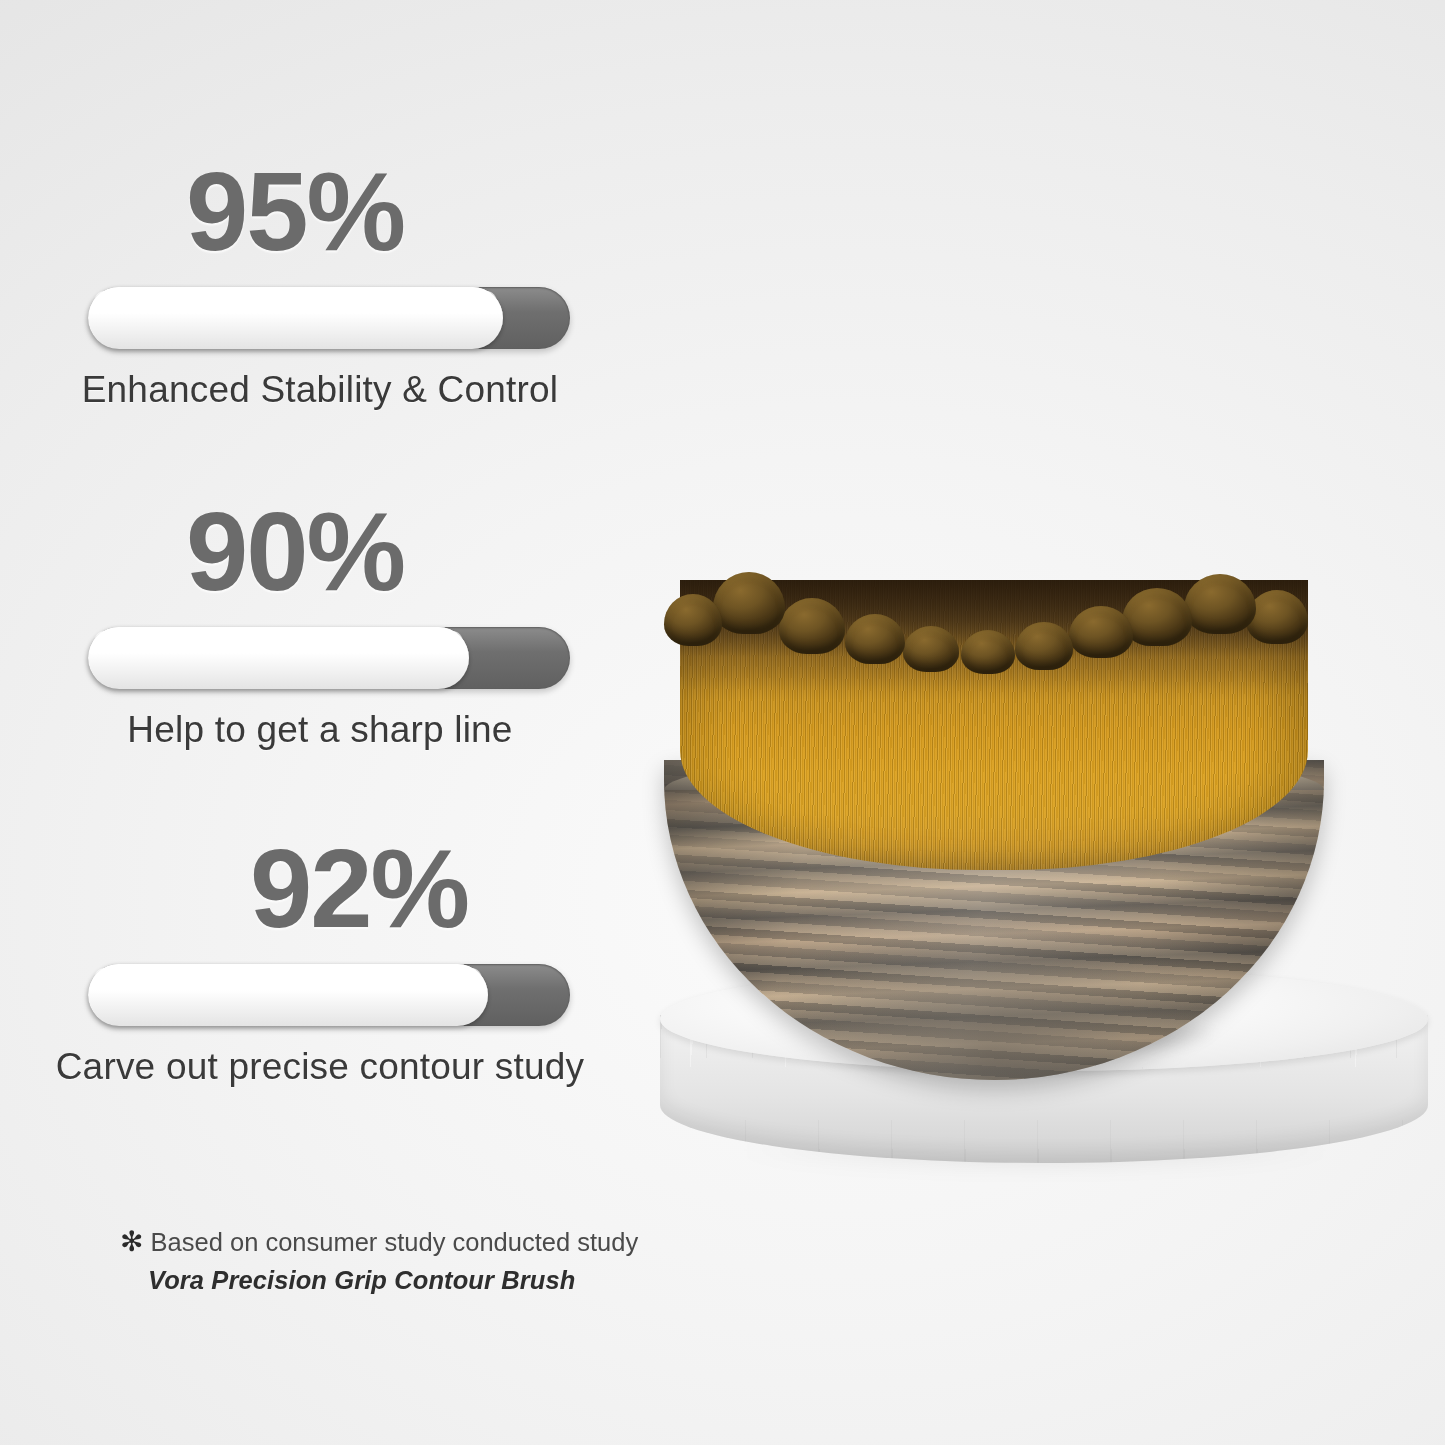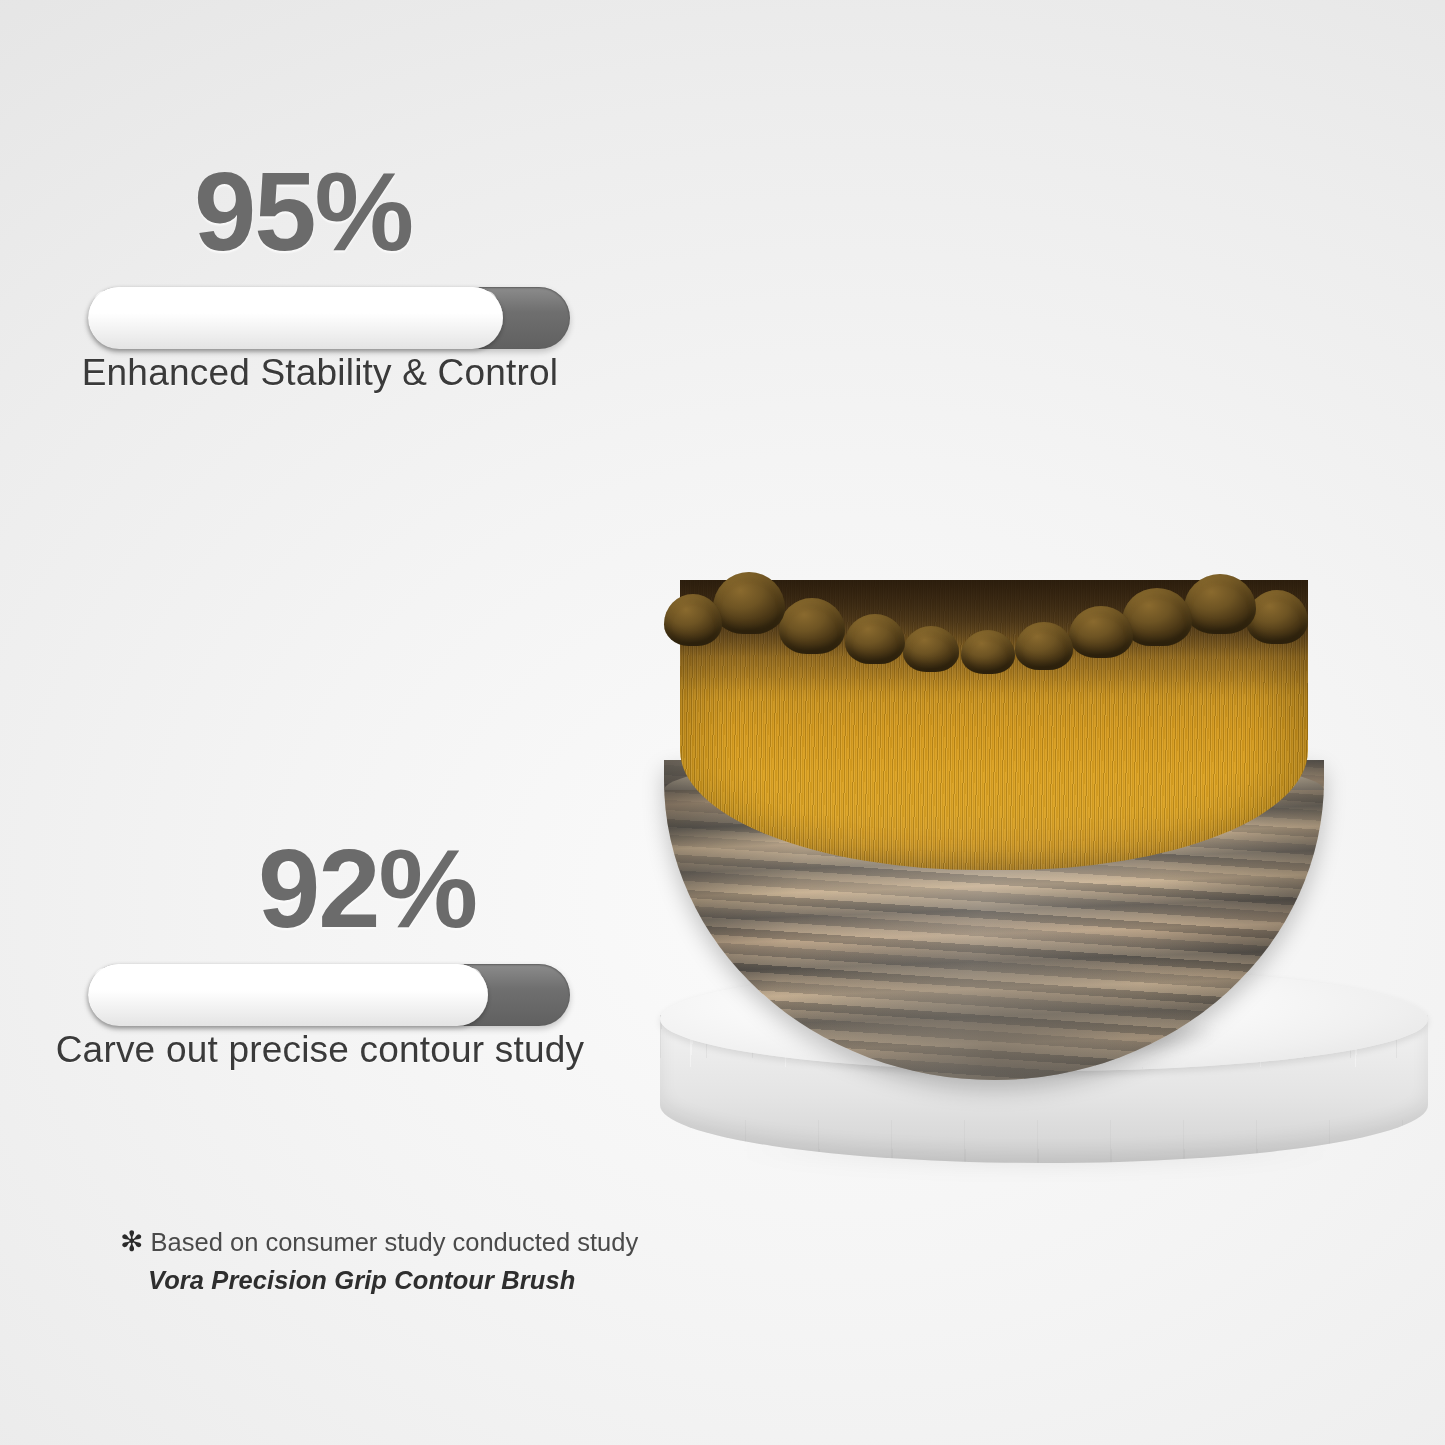--- a/index.html
+++ b/index.html
@@ -23,7 +23,7 @@
   .stat--3{top:832px;}
 
   .pct{
-    text-align:center;width:590px;margin:0 0 0 8px;
+    text-align:center;width:590px;margin:0 0 0 0;
     font-size:112px;line-height:1.02;font-weight:bold;
     color:#6b6b6b;letter-spacing:-2px;
     text-shadow:0 2px 2px rgba(255,255,255,.85), 0 1px 0 rgba(0,0,0,.05);

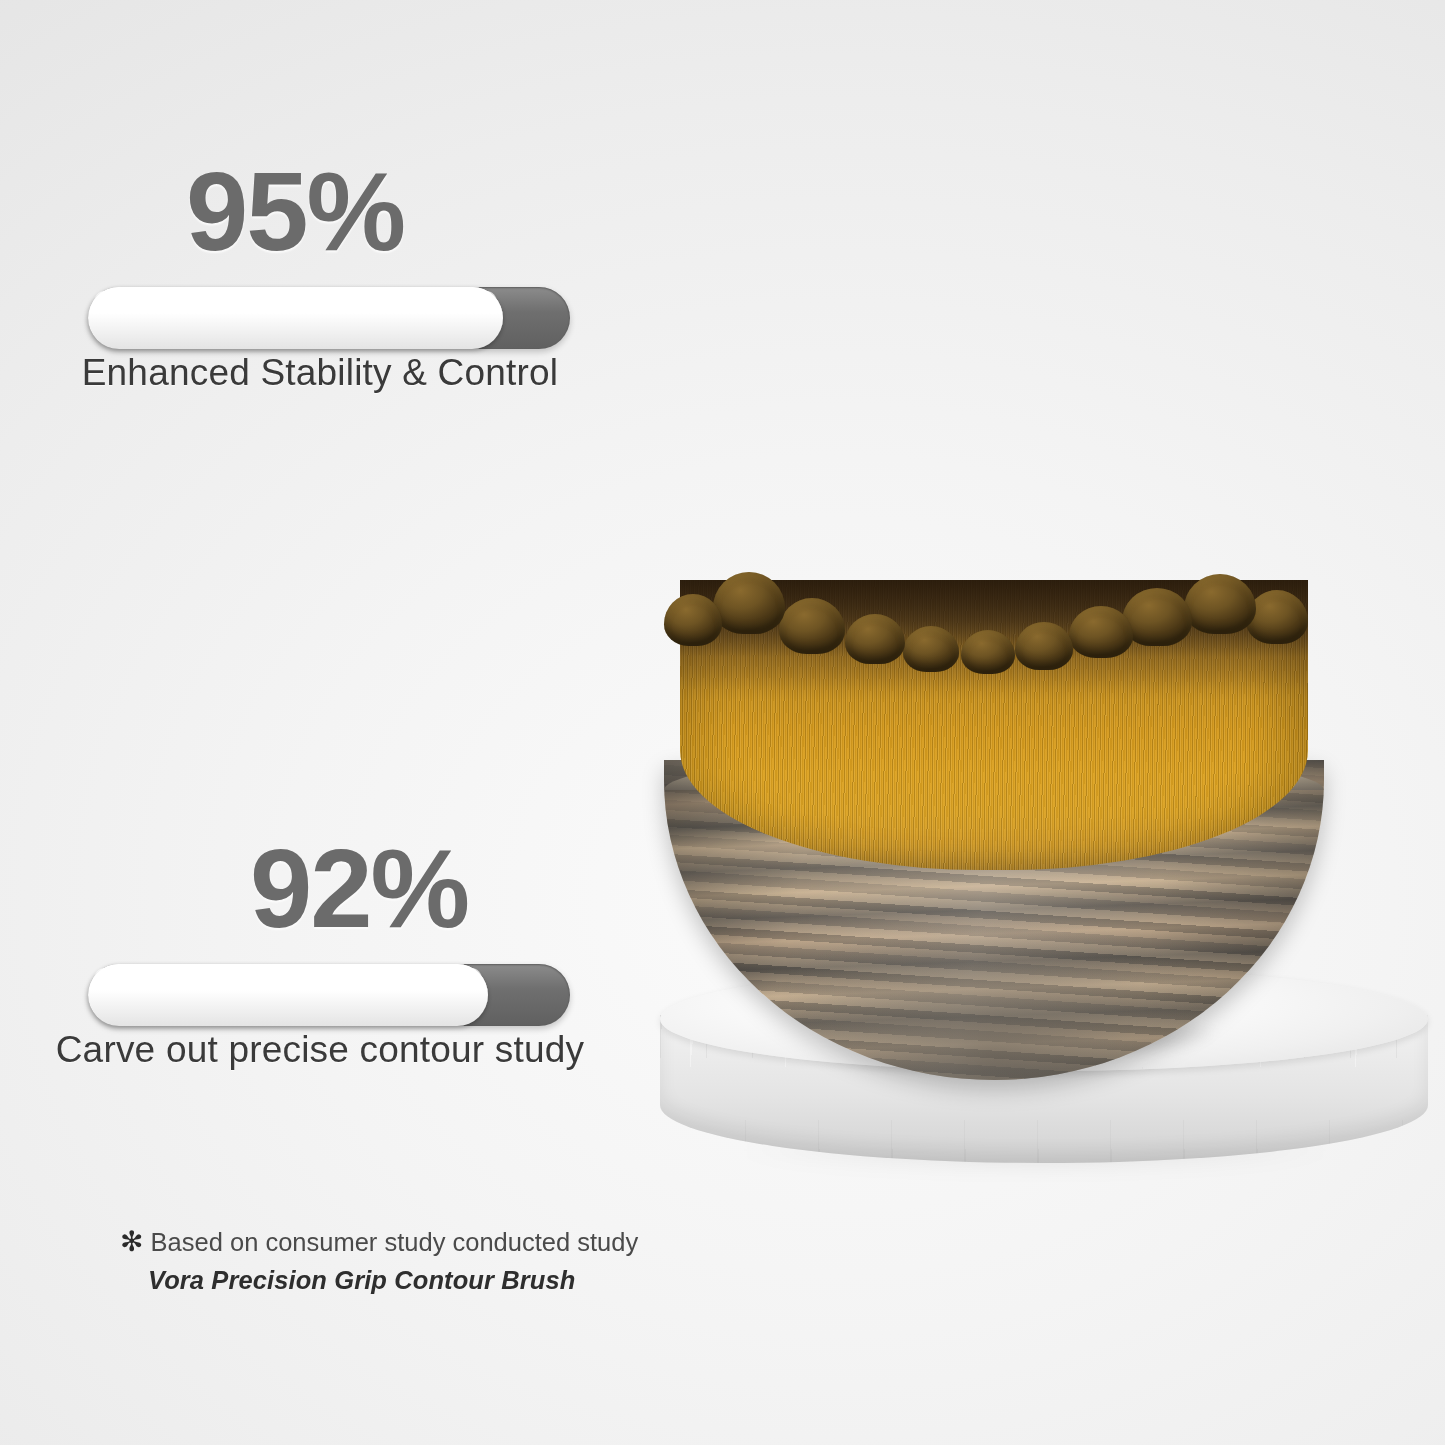--- a/index.html
+++ b/index.html
@@ -52,7 +52,7 @@
   }
 
   .caption{
-    margin-top:3px;text-align:center;width:640px;
+    margin-top:20px;text-align:center;width:640px;
     font-size:37px;color:#3a3a3a;letter-spacing:.2px;
     text-shadow:0 1px 1px rgba(255,255,255,.7);
   }

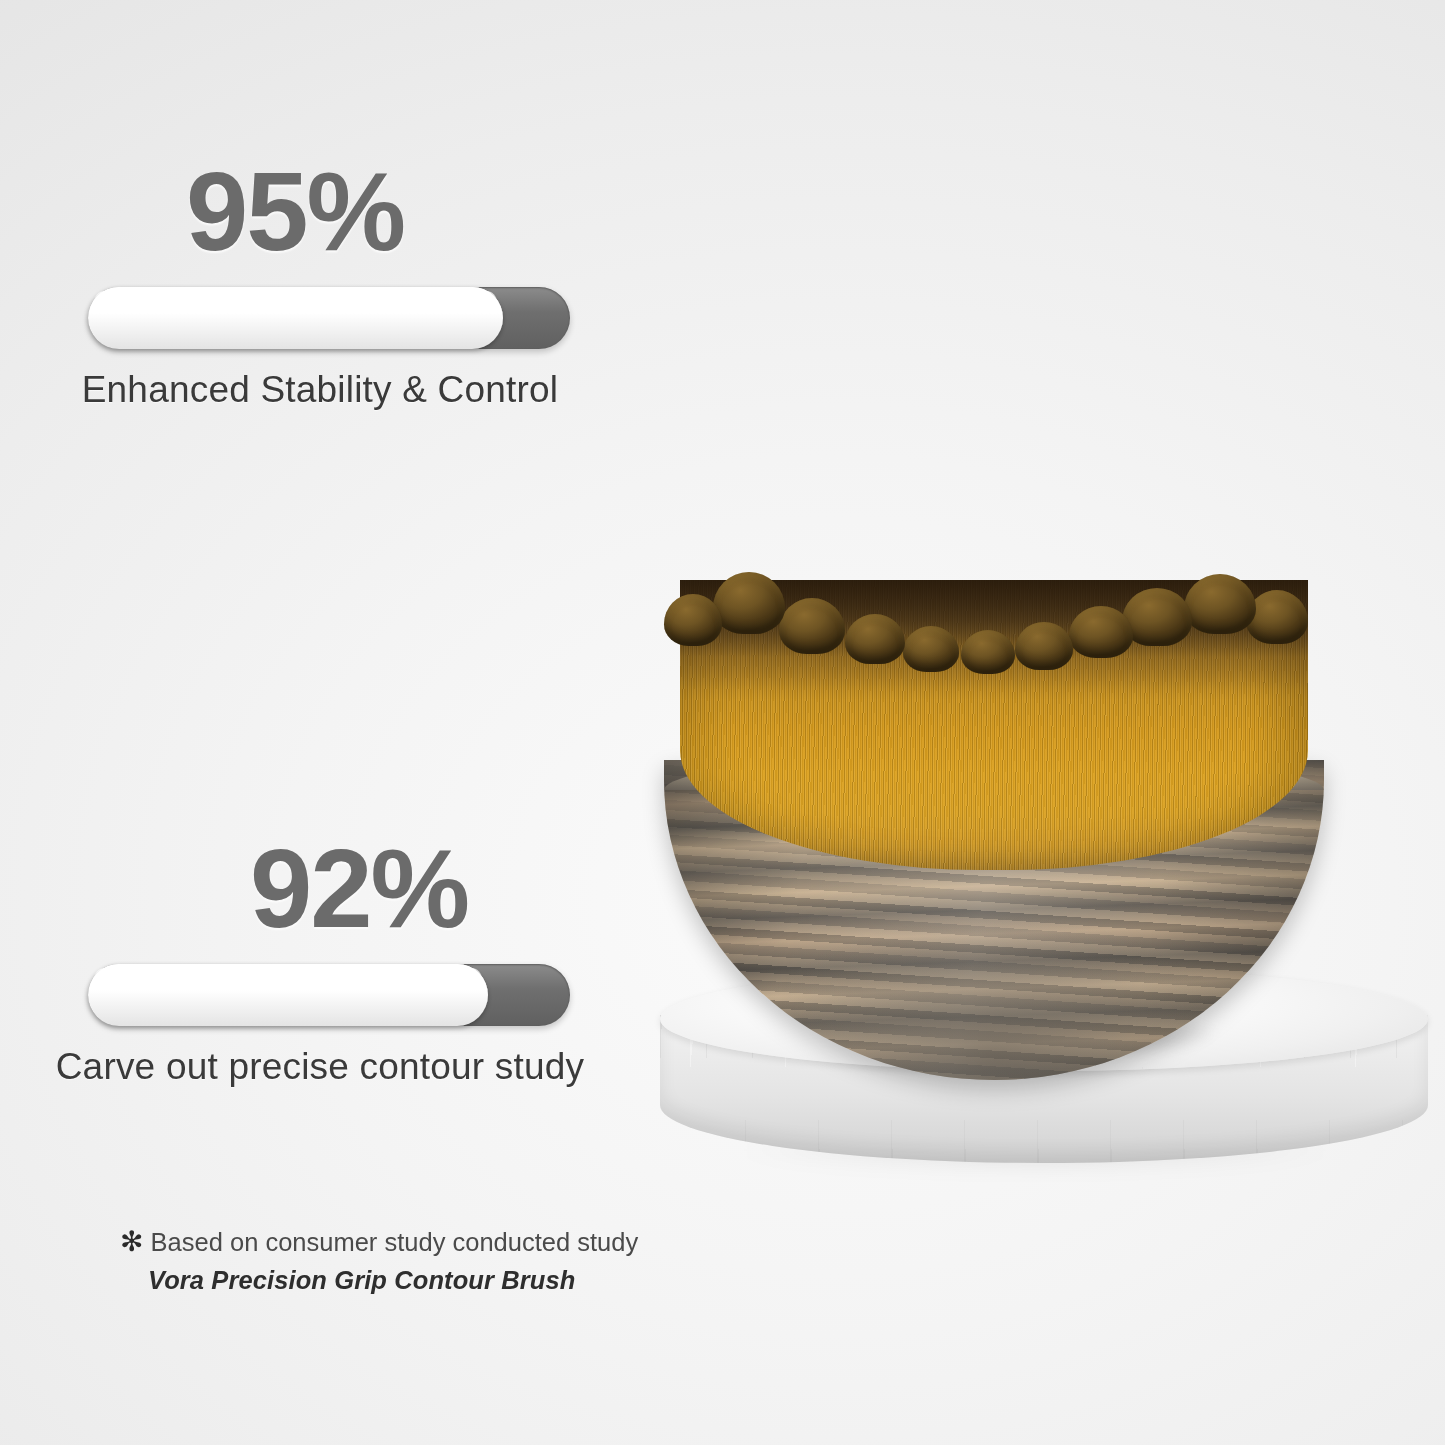--- a/index.html
+++ b/index.html
@@ -220,6 +220,17 @@
       <div class="caption">Enhanced Stability &amp; Control</div>
     </div>
 
+    <div class="stat stat--2">
+      <div class="pct">90%</div>
+      <div class="bar-wrap">
+        <div class="bar bar--2">
+          <div class="fill" id="fill-2" style="width: 79%;">
+            <div class="gloss"></div>
+          </div>
+        </div>
+      </div>
+      <div class="caption">Help to get a sharp line</div>
+    </div>
 
     <div class="stat stat--3">
       <div class="pct">92%</div>

